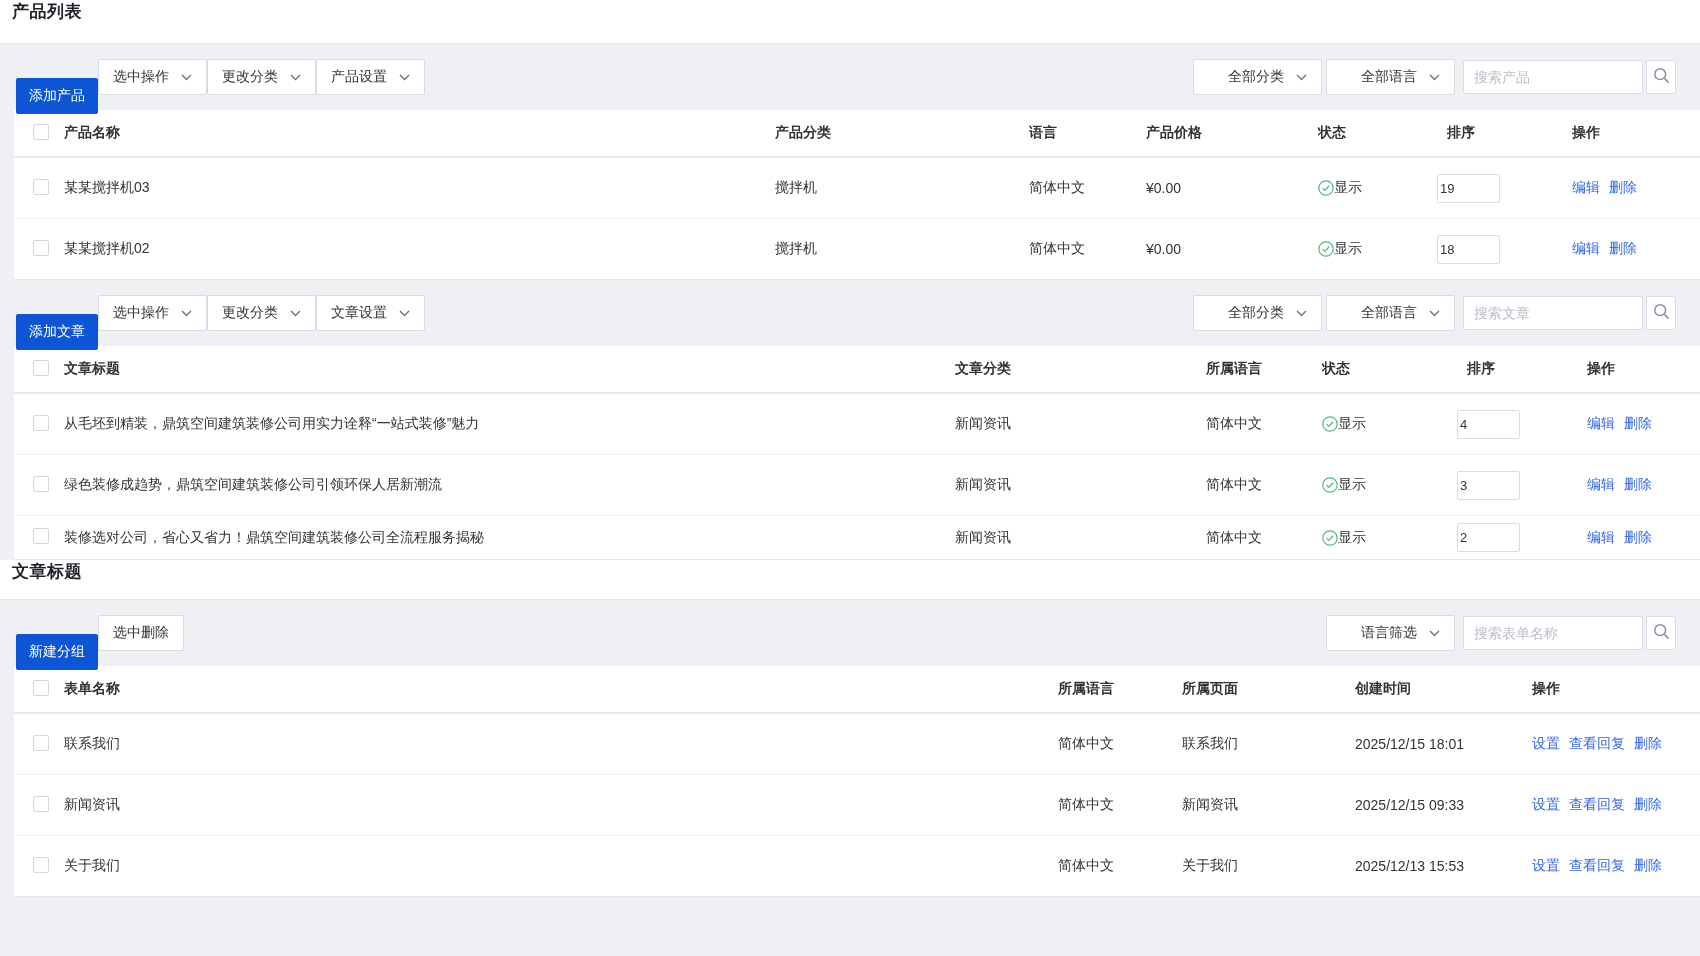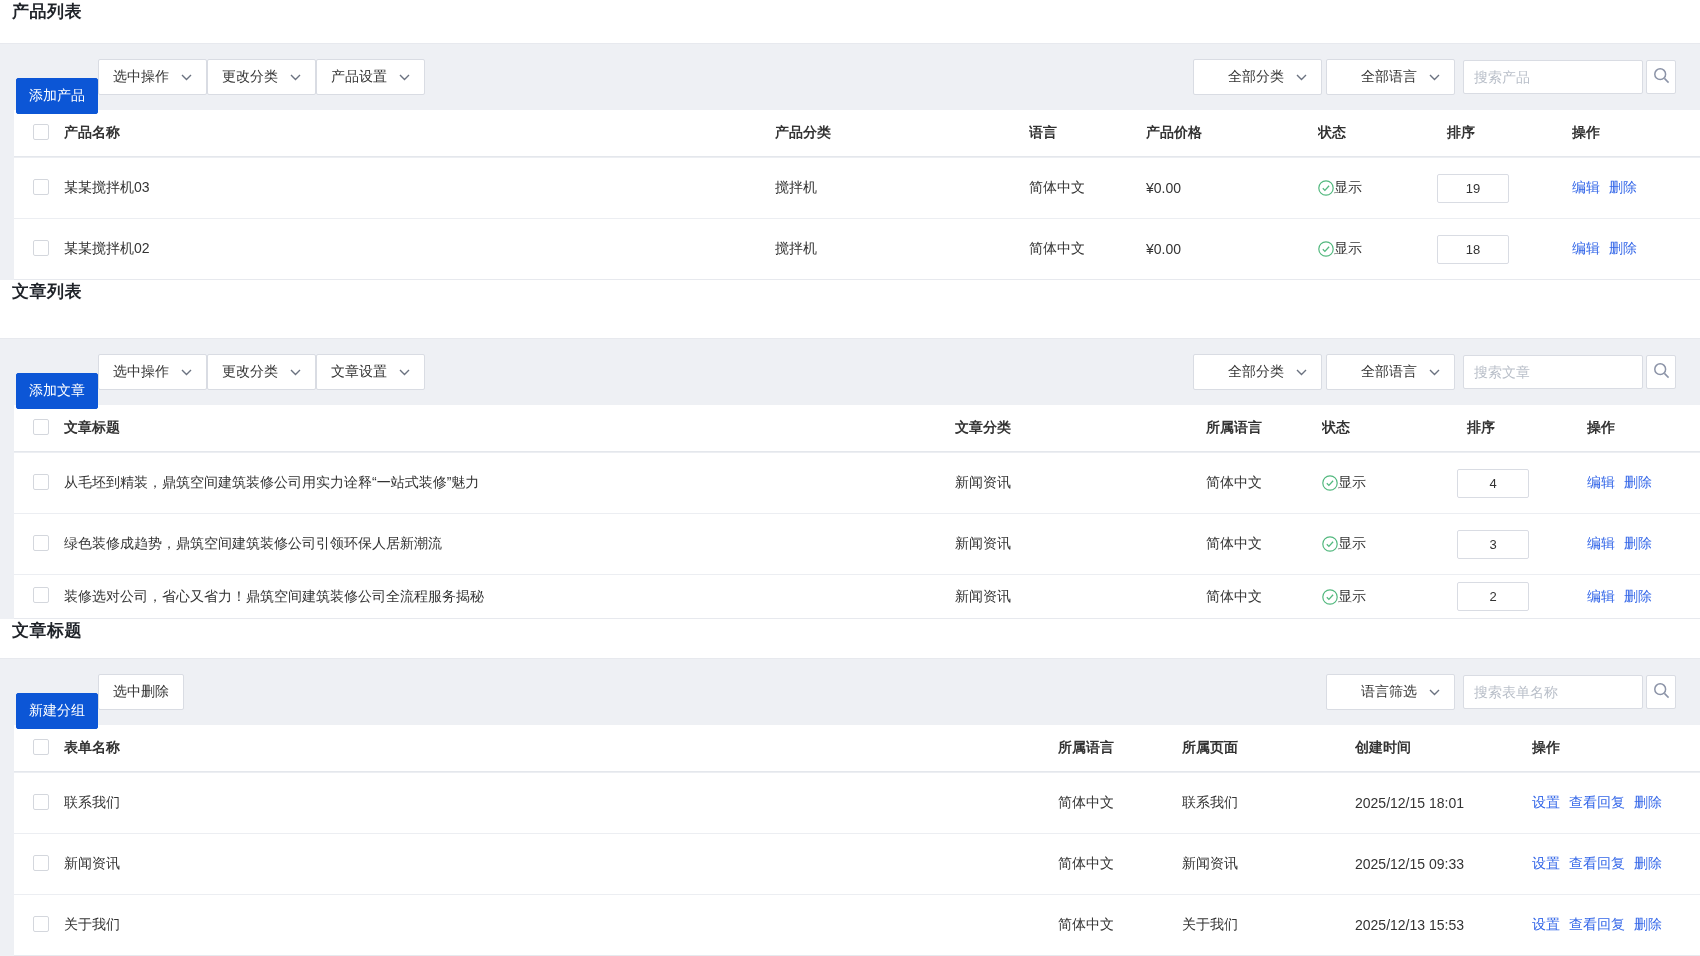--- a/index.html
+++ b/index.html
@@ -51,7 +51,7 @@
   .status{display:flex;align-items:center;}
   .status svg{flex:0 0 auto;display:block;}
 
-  .sort-input{width:72px;height:29px;border:1px solid #d9dce3;border-radius:2px;text-align:center;
+  .sort-input{width:63px;height:29px;border:1px solid #d9dce3;border-radius:2px;
        font-size:13px;color:#333;outline:none;background:#fff;font-family:inherit;}
 
   a.op{color:#3366e8;text-decoration:none;cursor:pointer;}

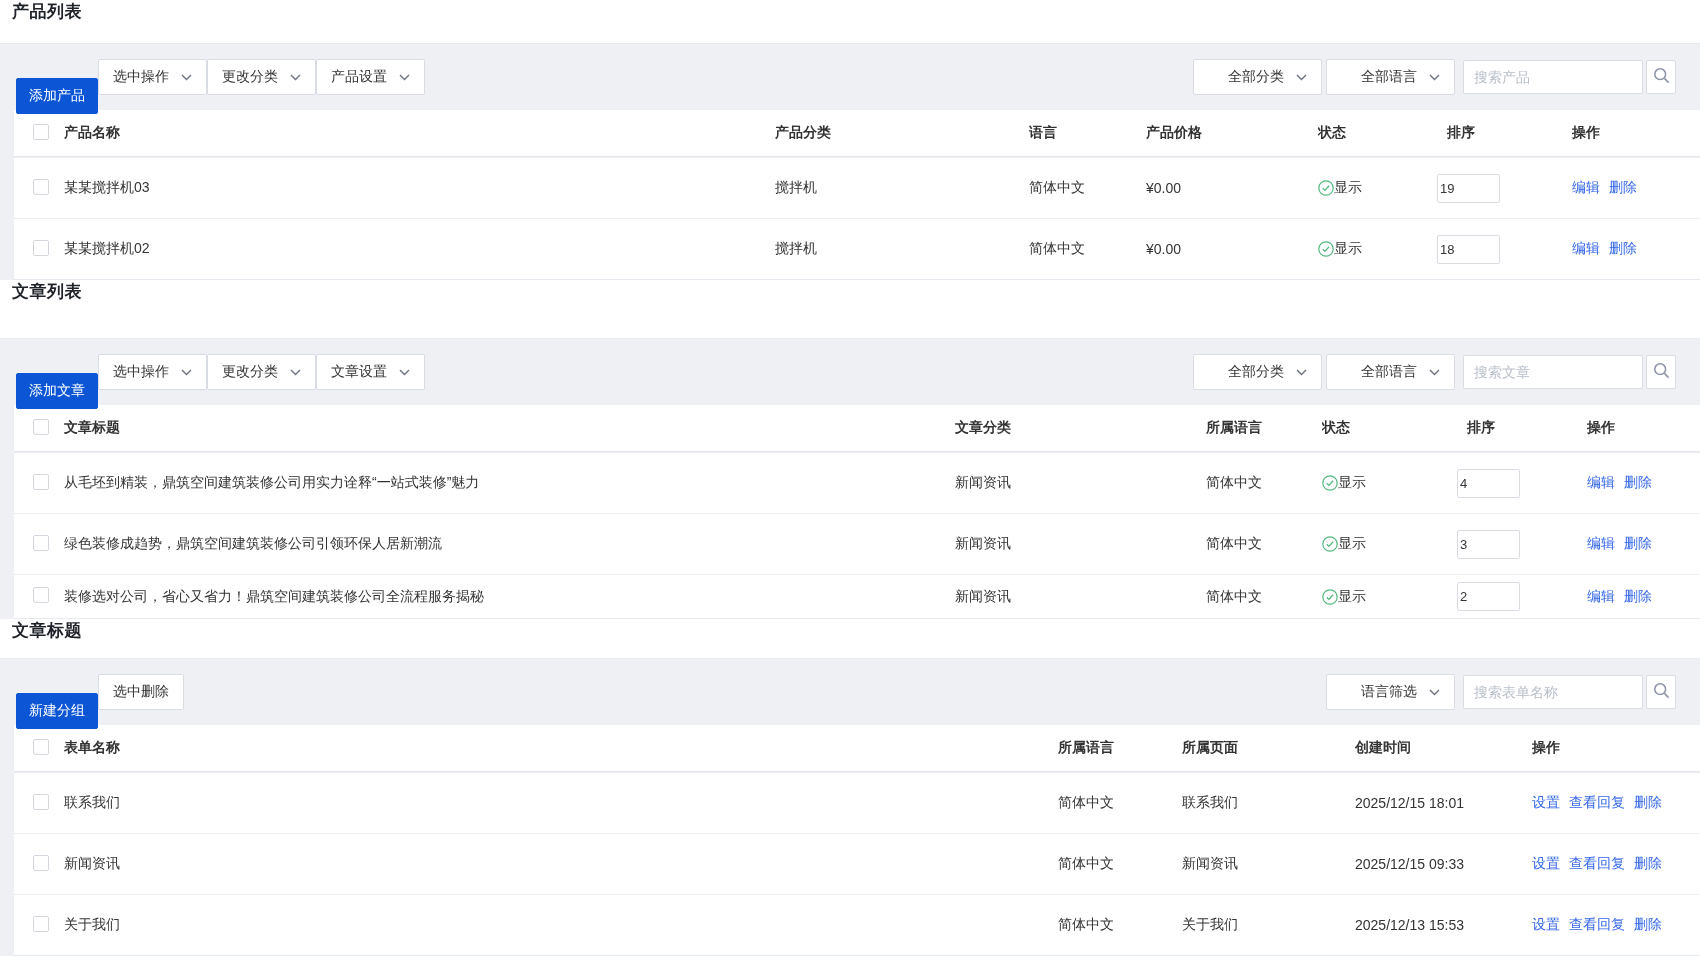--- a/index.html
+++ b/index.html
@@ -205,9 +205,6 @@
 </section>
 
 <section>
-  <div class="band b2">
-    <h1>文章列表</h1>
-  </div>
 
   <div class="toolbar">
     <button class="btn primary">添加文章</button>

